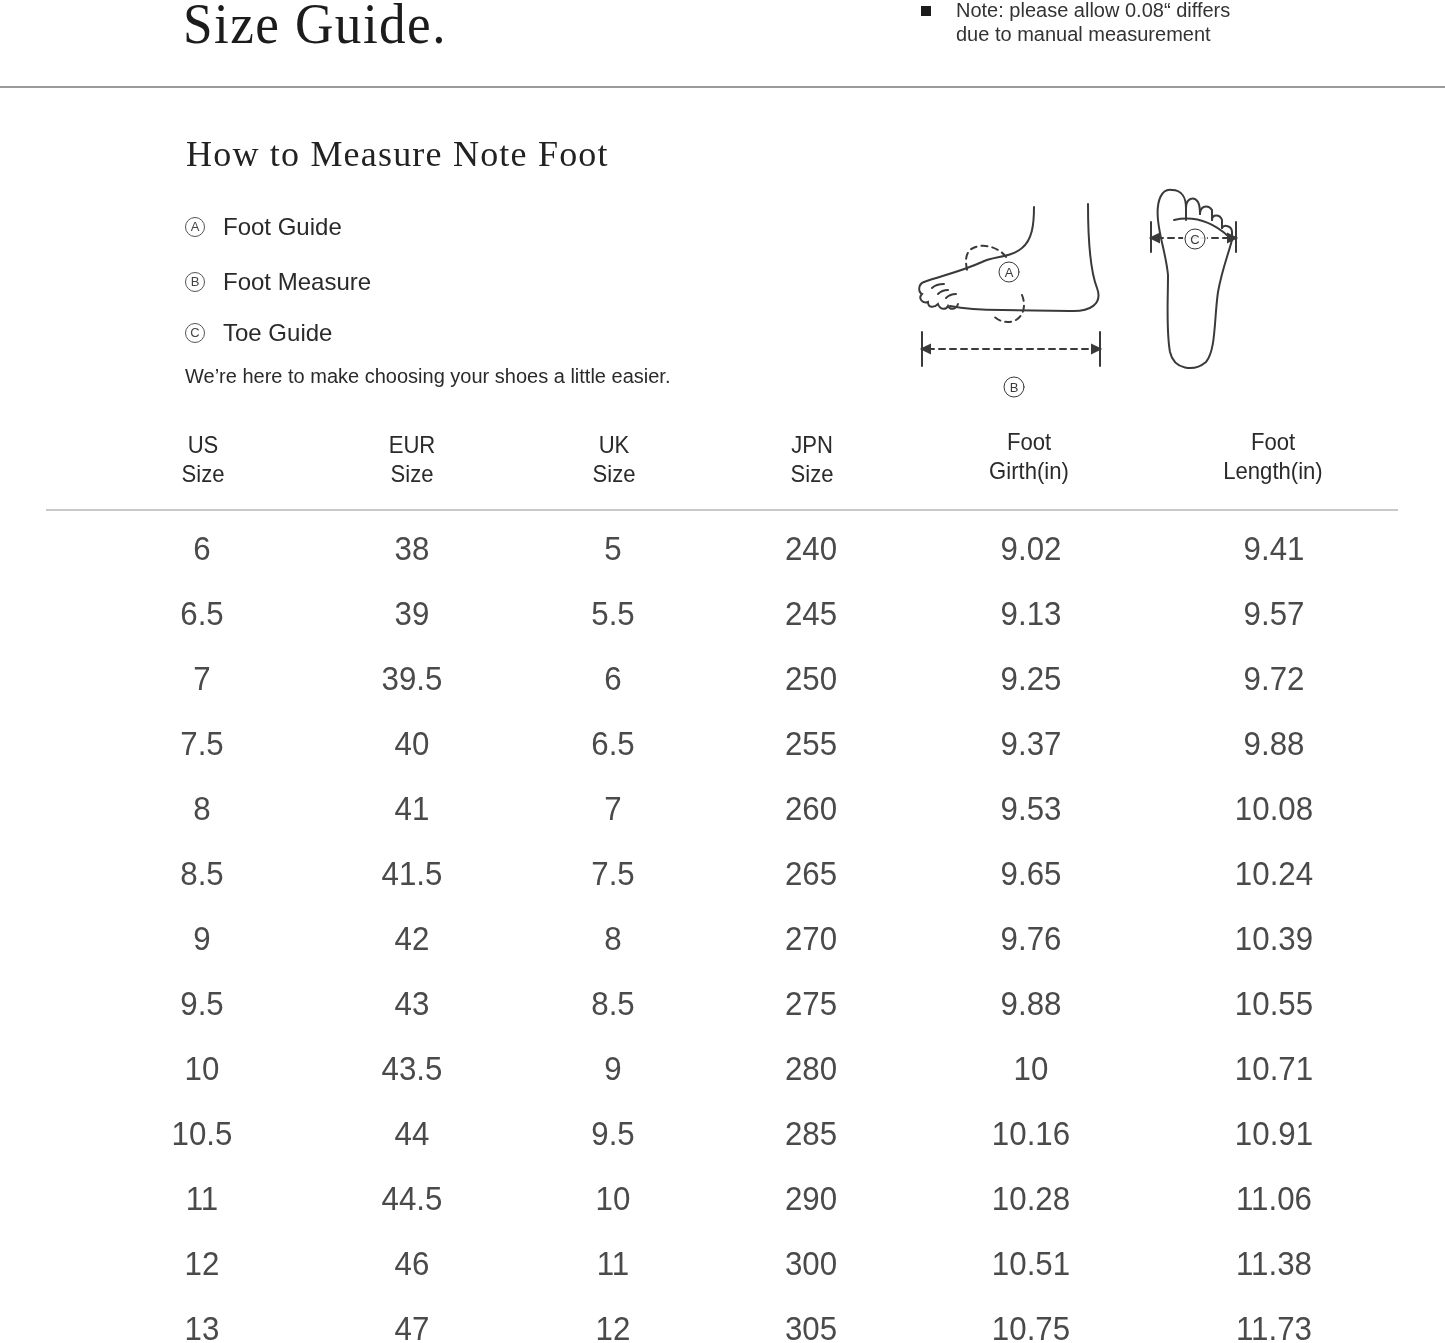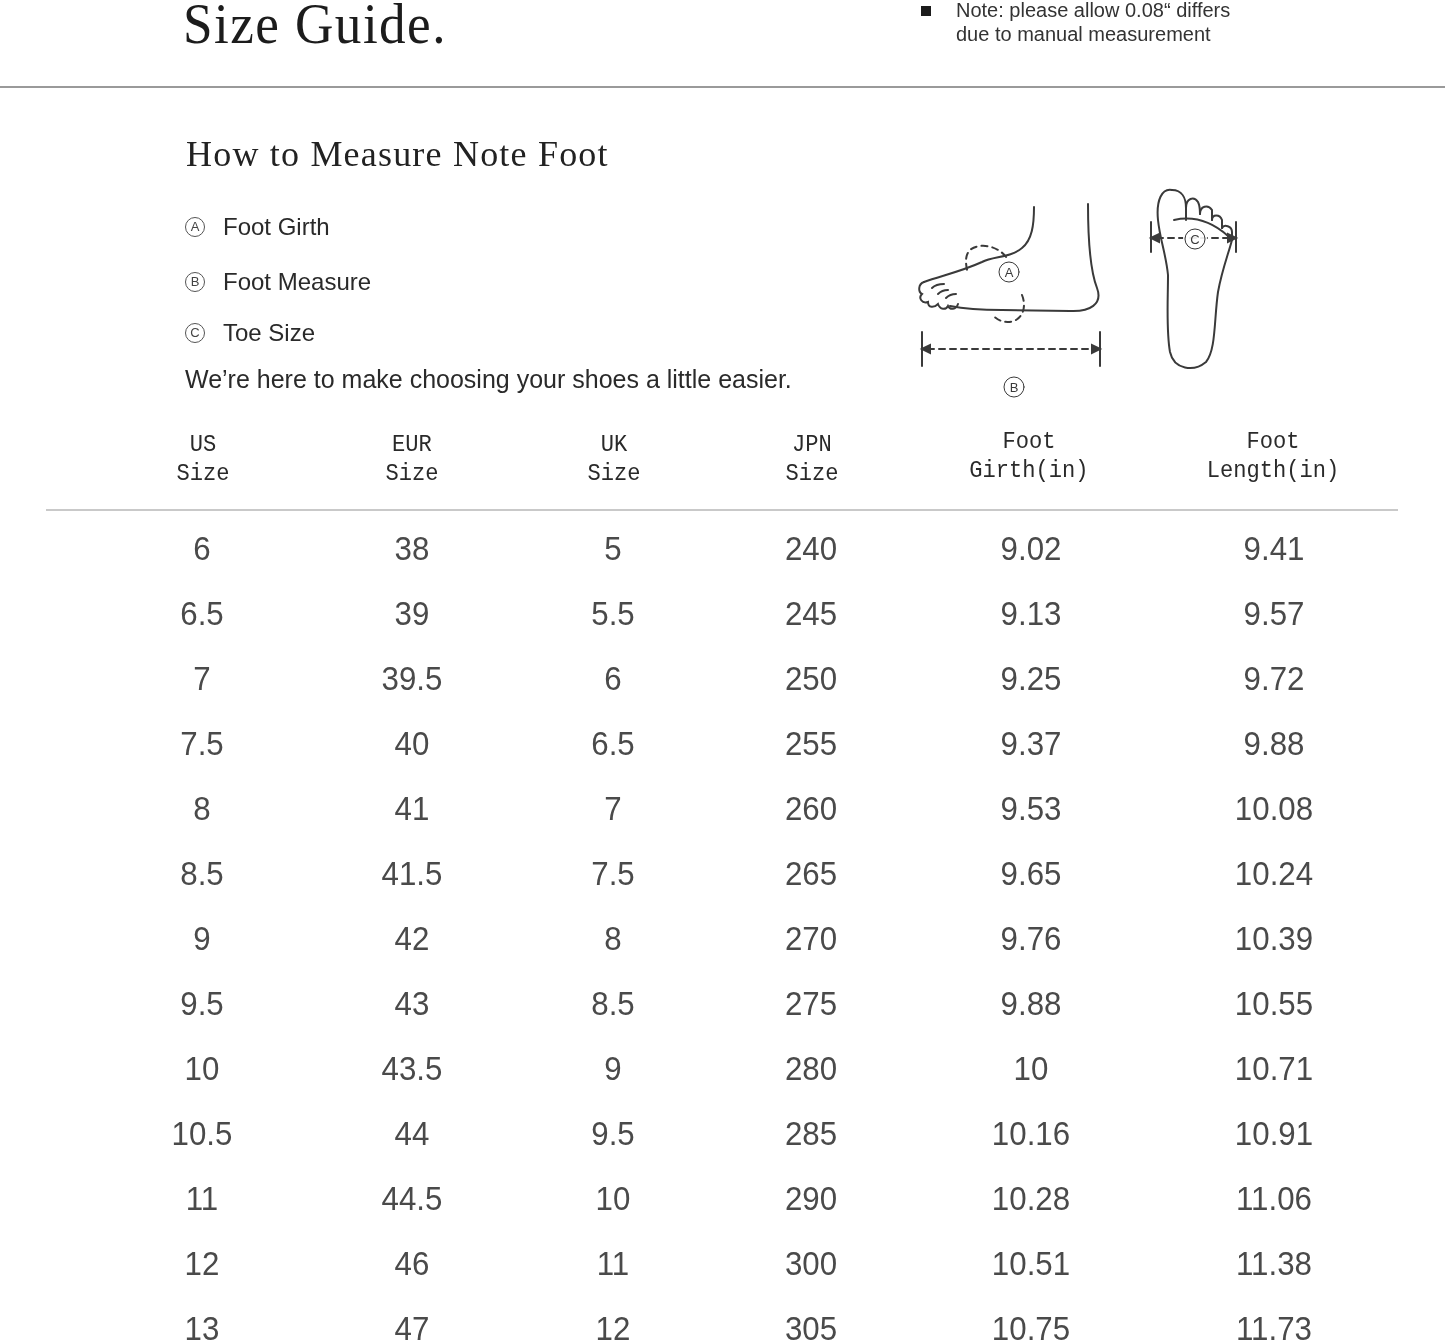--- a/index.html
+++ b/index.html
@@ -173,7 +173,7 @@
 
 <div class="legend-item" style="top:212px;">
   <span class="legend-letter">A</span>
-  <span class="legend-label">Foot Girth</span>
+  <span class="legend-label">Foot Guide</span>
 </div>
 <div class="legend-item" style="top:267px;">
   <span class="legend-letter">B</span>

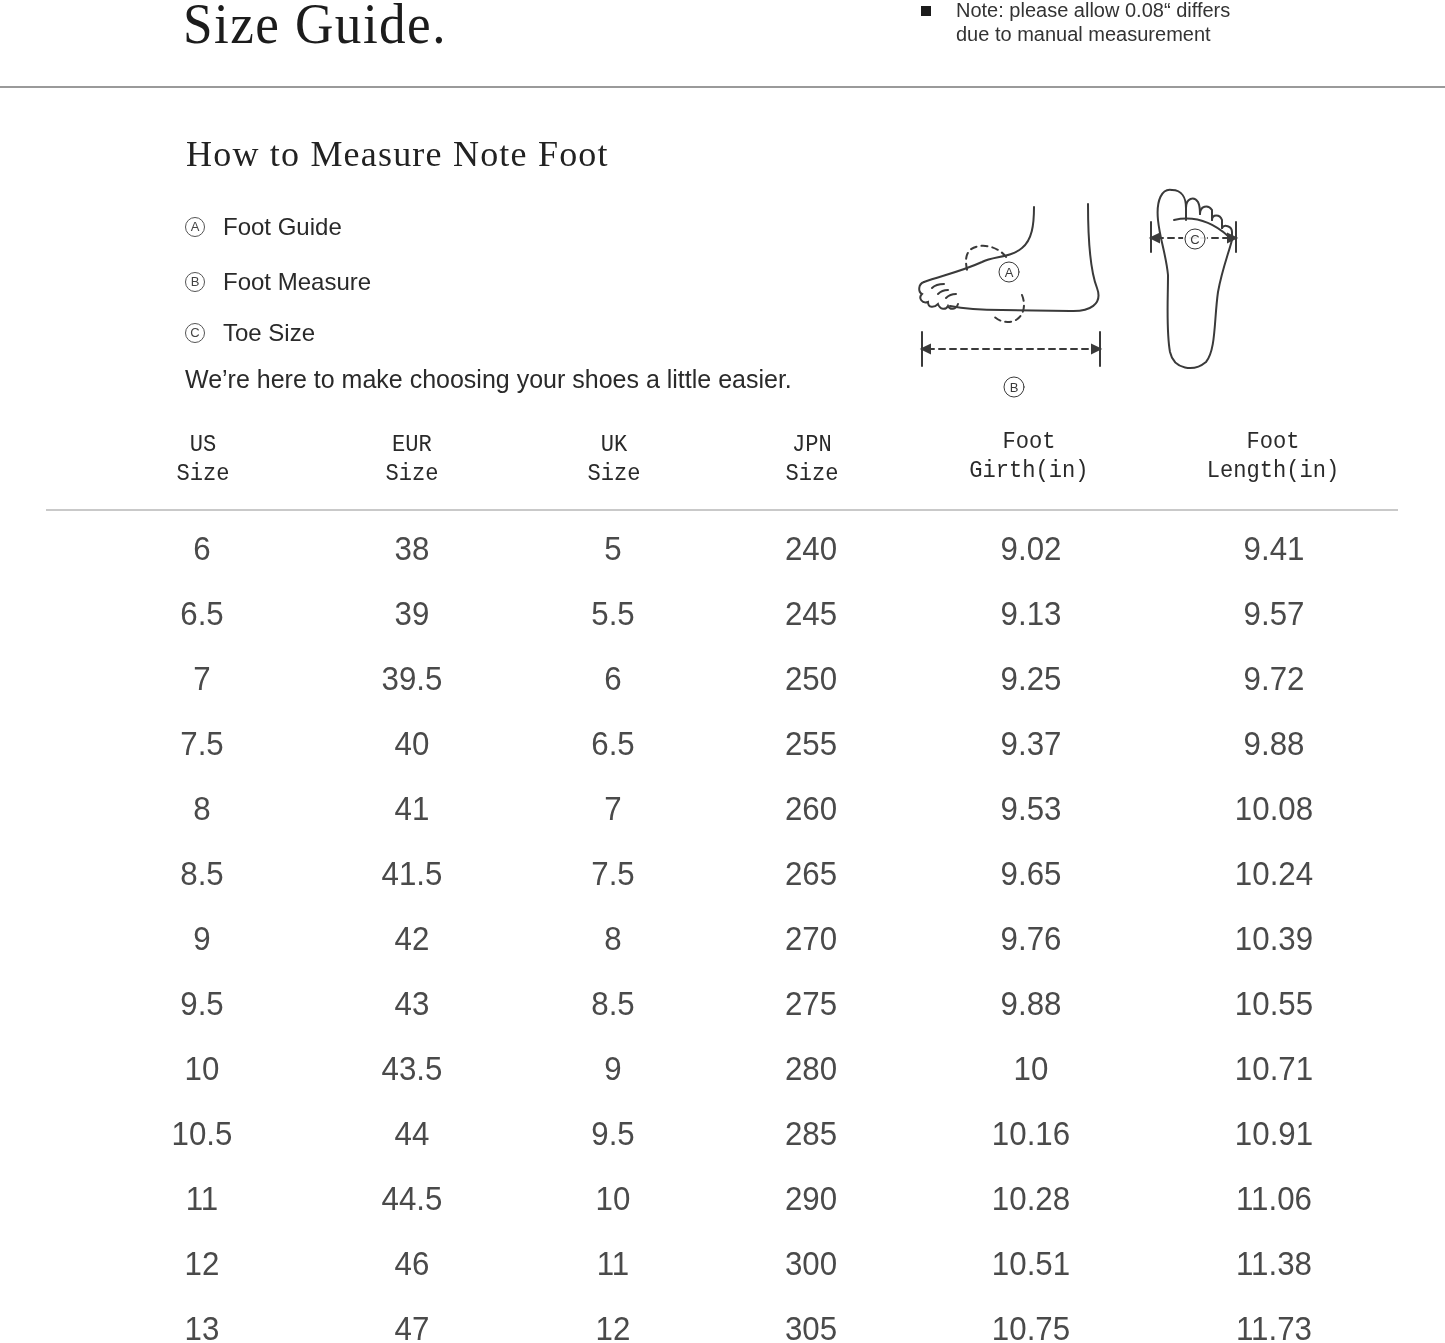--- a/index.html
+++ b/index.html
@@ -181,7 +181,7 @@
 </div>
 <div class="legend-item" style="top:318px;">
   <span class="legend-letter">C</span>
-  <span class="legend-label">Toe Size</span>
+  <span class="legend-label">Toe Guide</span>
 </div>
 
 <div class="tagline">We’re here to make choosing your shoes a little easier.</div>

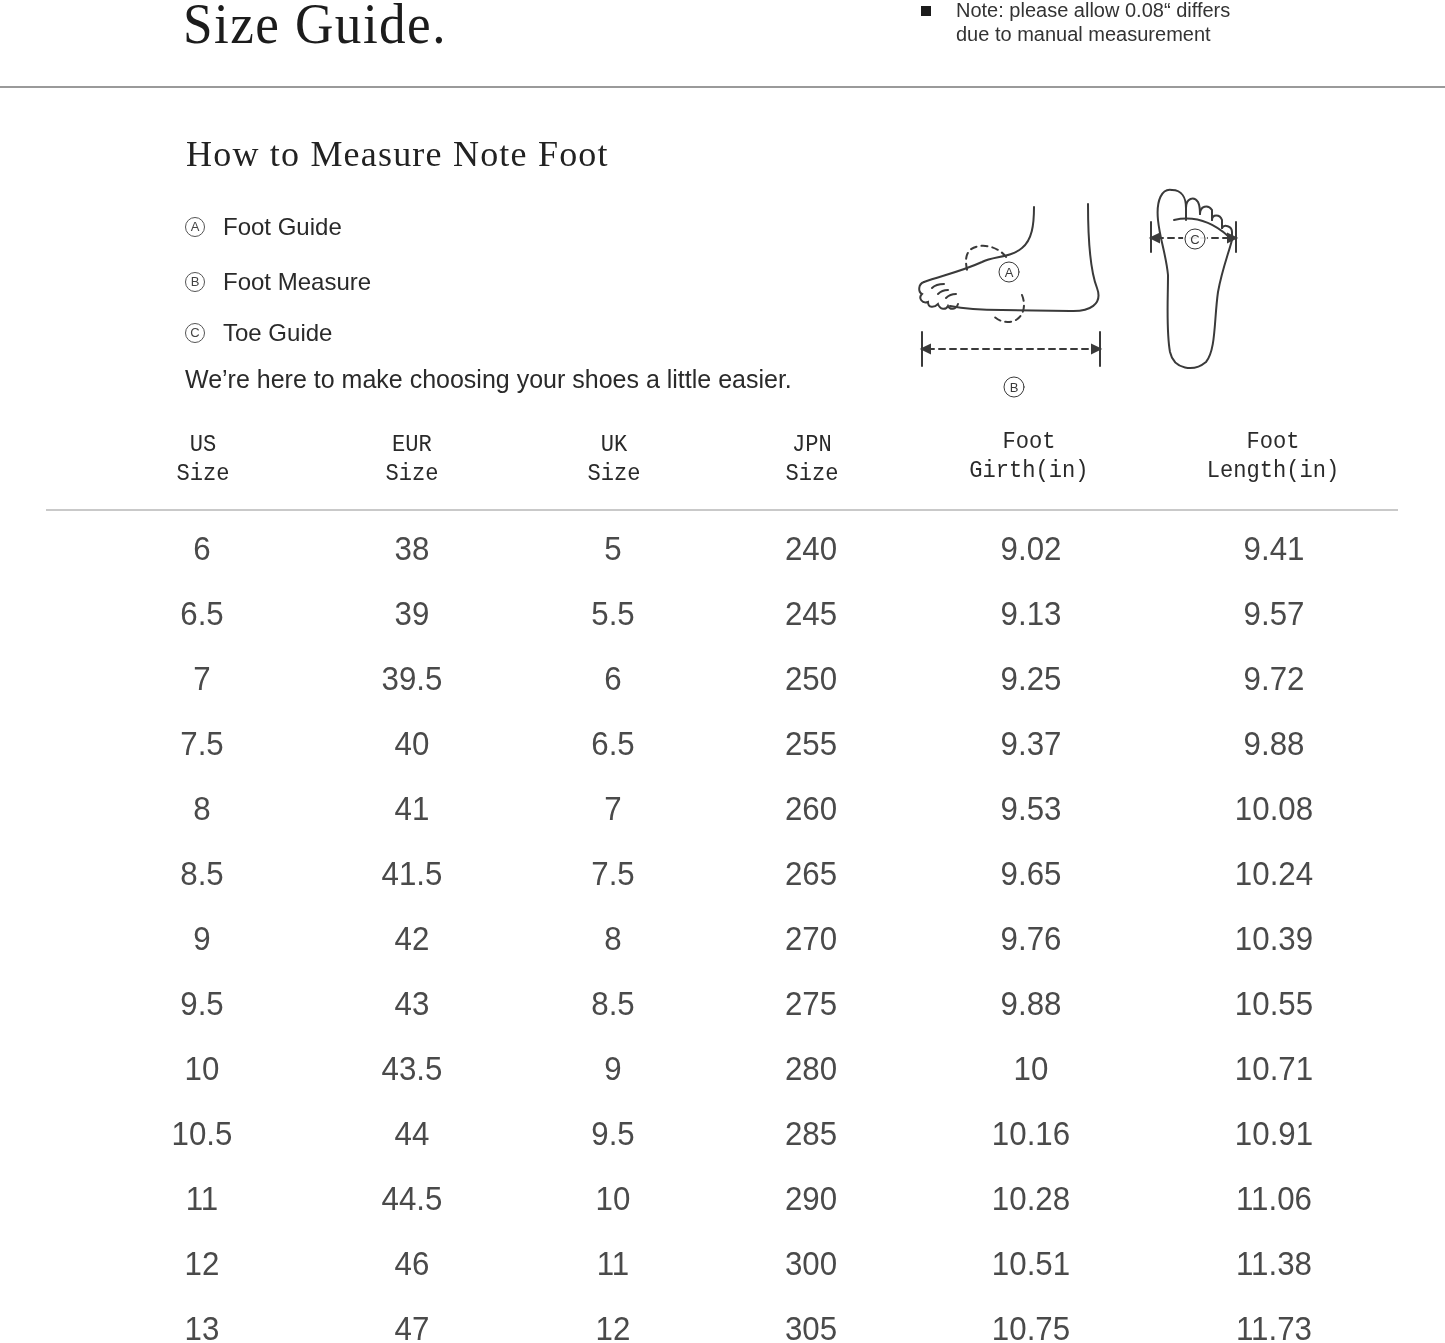--- a/index.html
+++ b/index.html
@@ -94,7 +94,7 @@
       position: absolute;
       left: 185px;
       top: 365px;
-      font-size: 25px;
+      font-size: 20px;
       color: #2a2a2a;
       white-space: nowrap;
     }

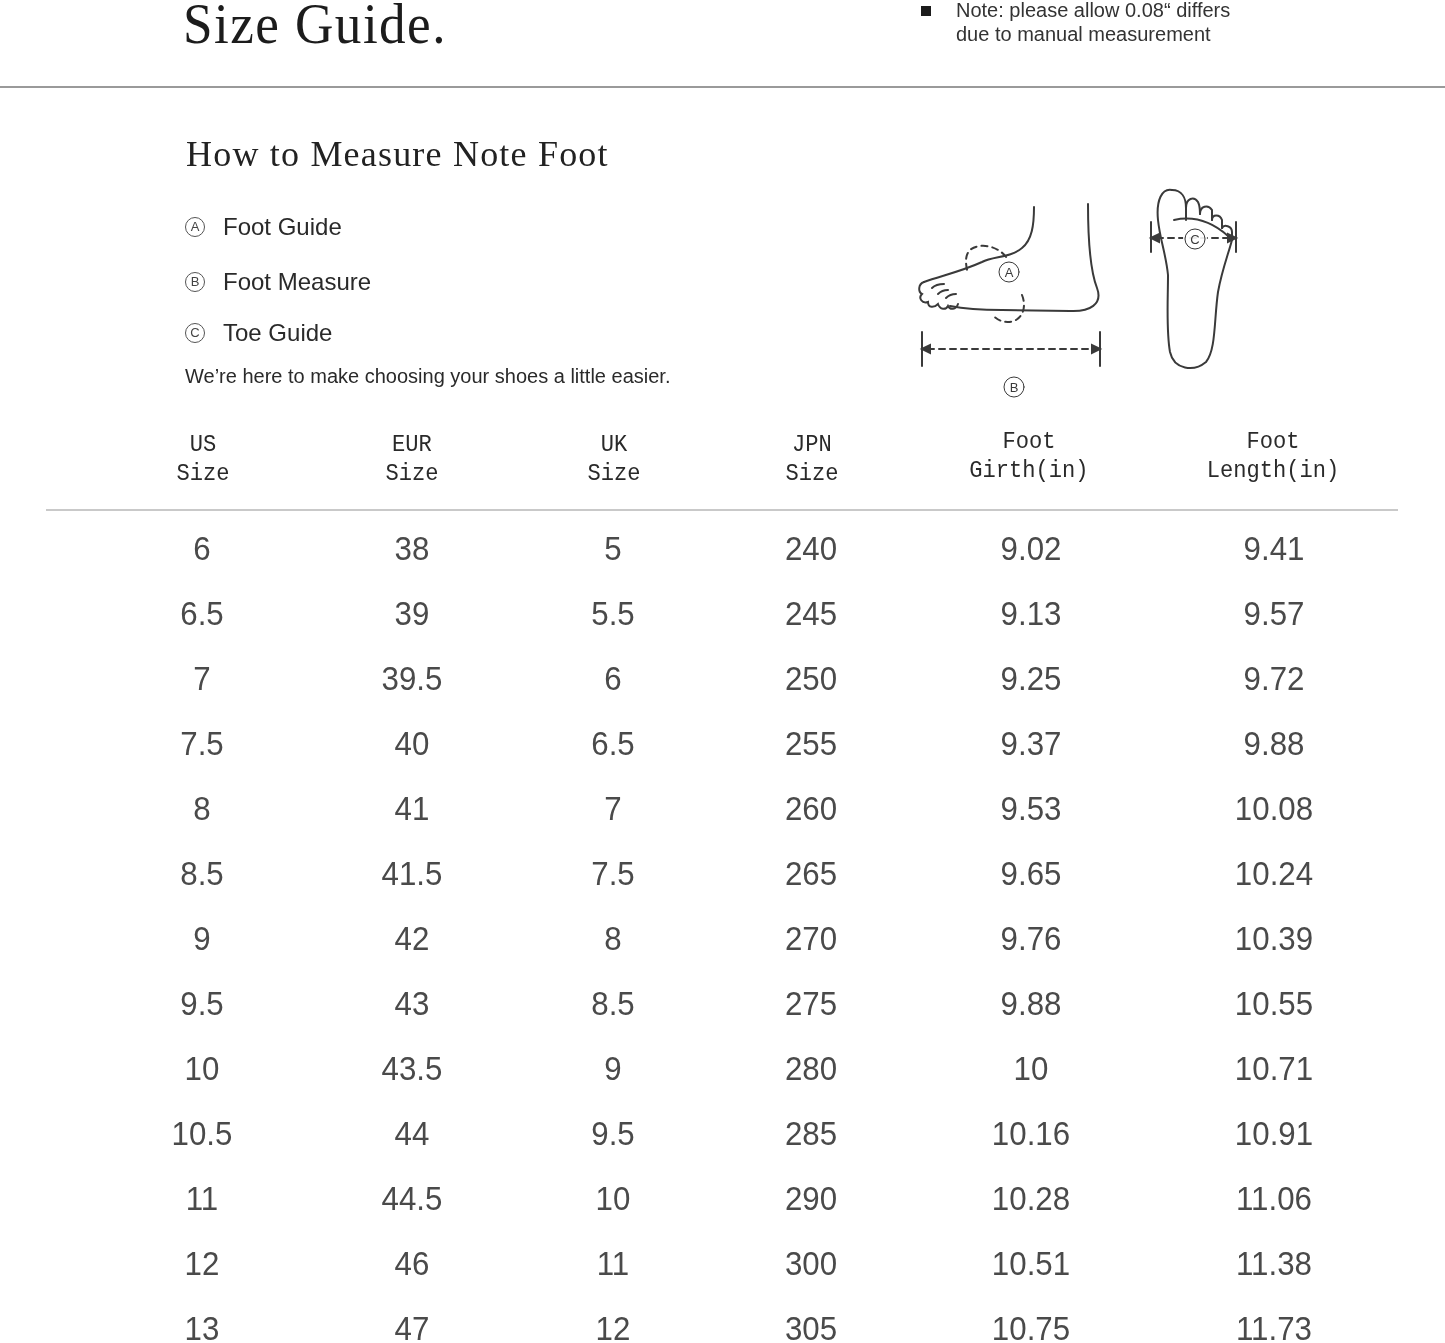--- a/index.html
+++ b/index.html
@@ -111,7 +111,6 @@
       top: 430px;
       width: 1246px;
       height: 70px;
-      font-family: Liberation Mono, monospace;
     }
     .col-head {
       position: absolute;

